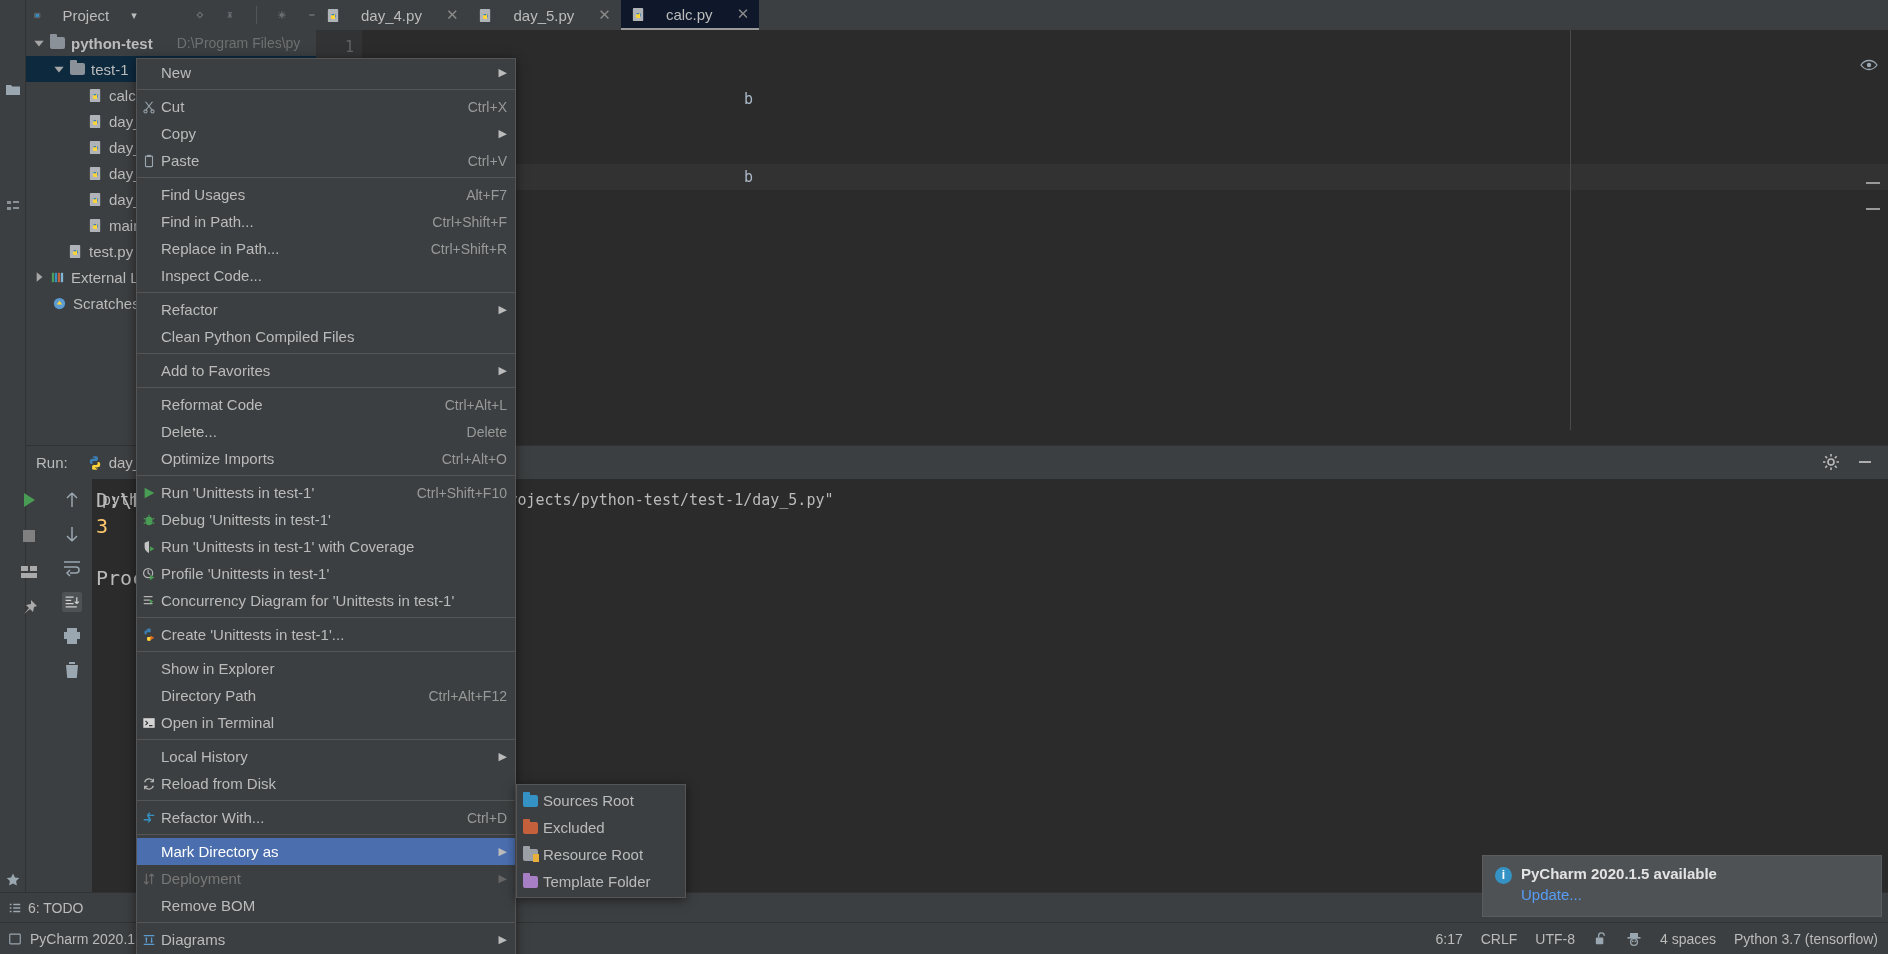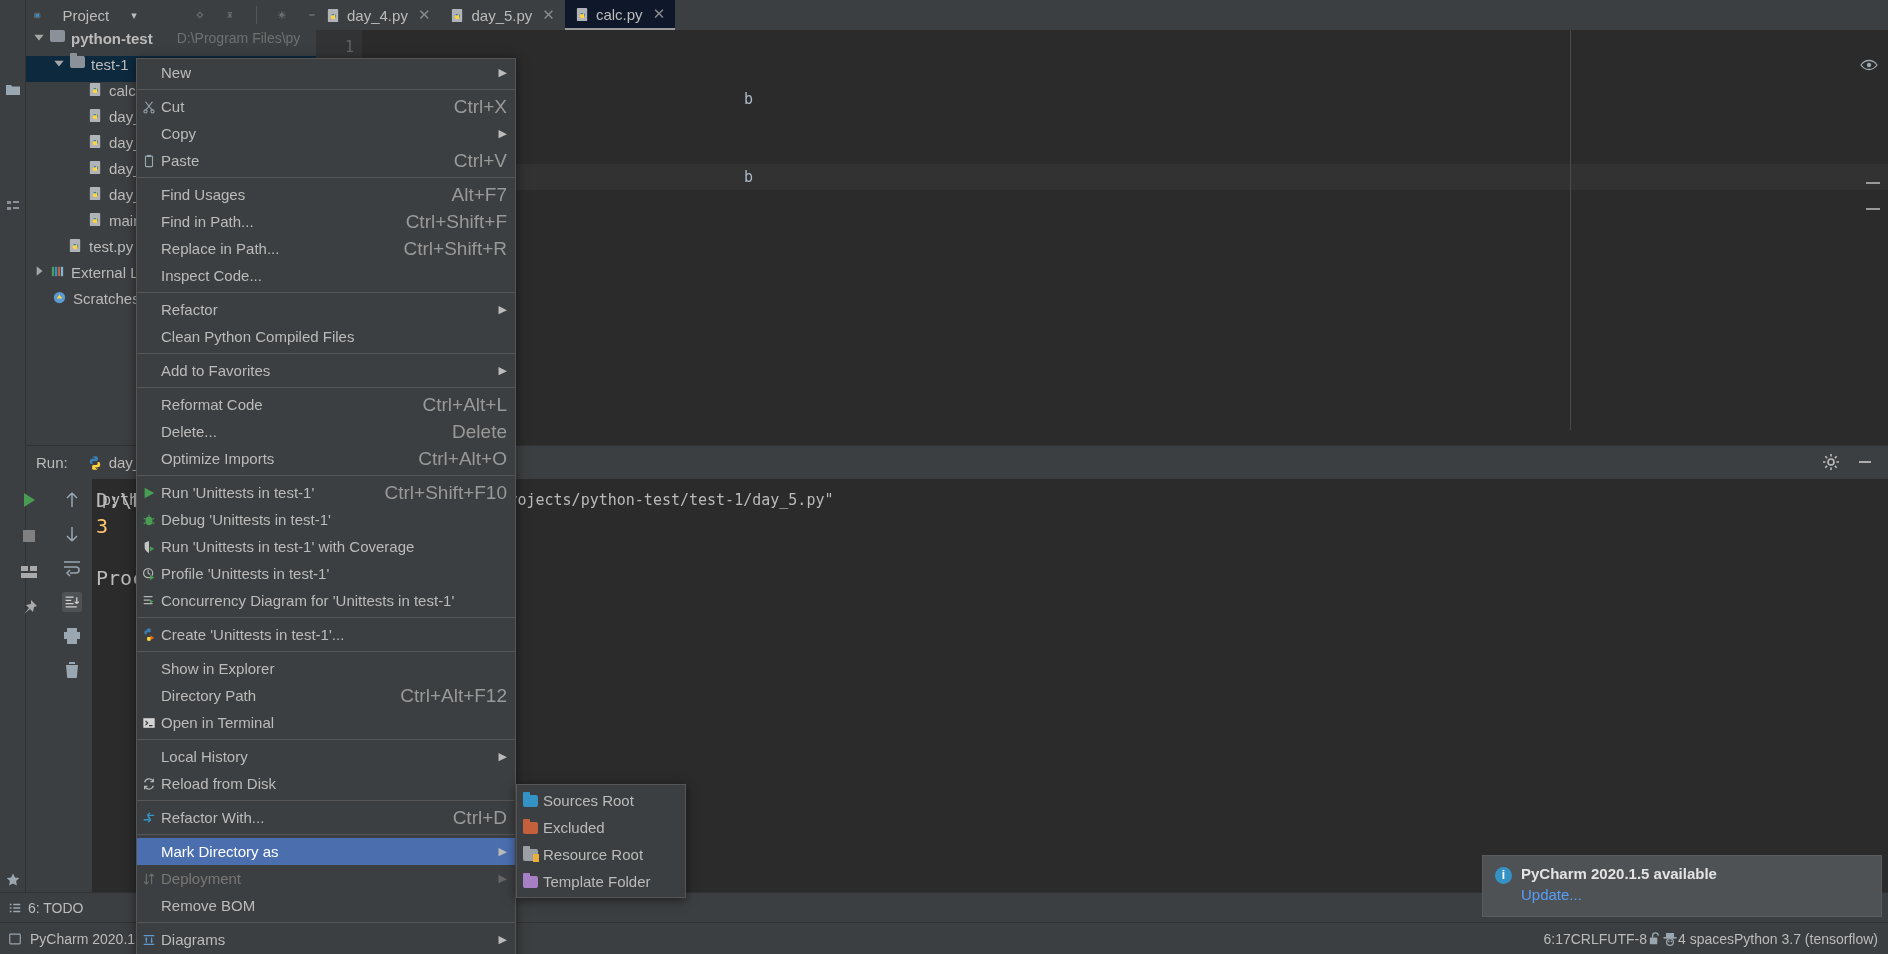--- a/index.html
+++ b/index.html
@@ -47,7 +47,7 @@
     background: #3c3f41; display: flex; align-items: stretch;
   }
   .etab {
-    display: flex; align-items: center; gap: 6px; padding: 0 10px;
+    display: flex; align-items: center; gap: 20px; padding: 0 10px;
     font-size: 15px; color: #bbbbbb; cursor: pointer;
   }
   .etab.active { background: #0f172a; border-bottom: 2px solid #9a9a9a; }

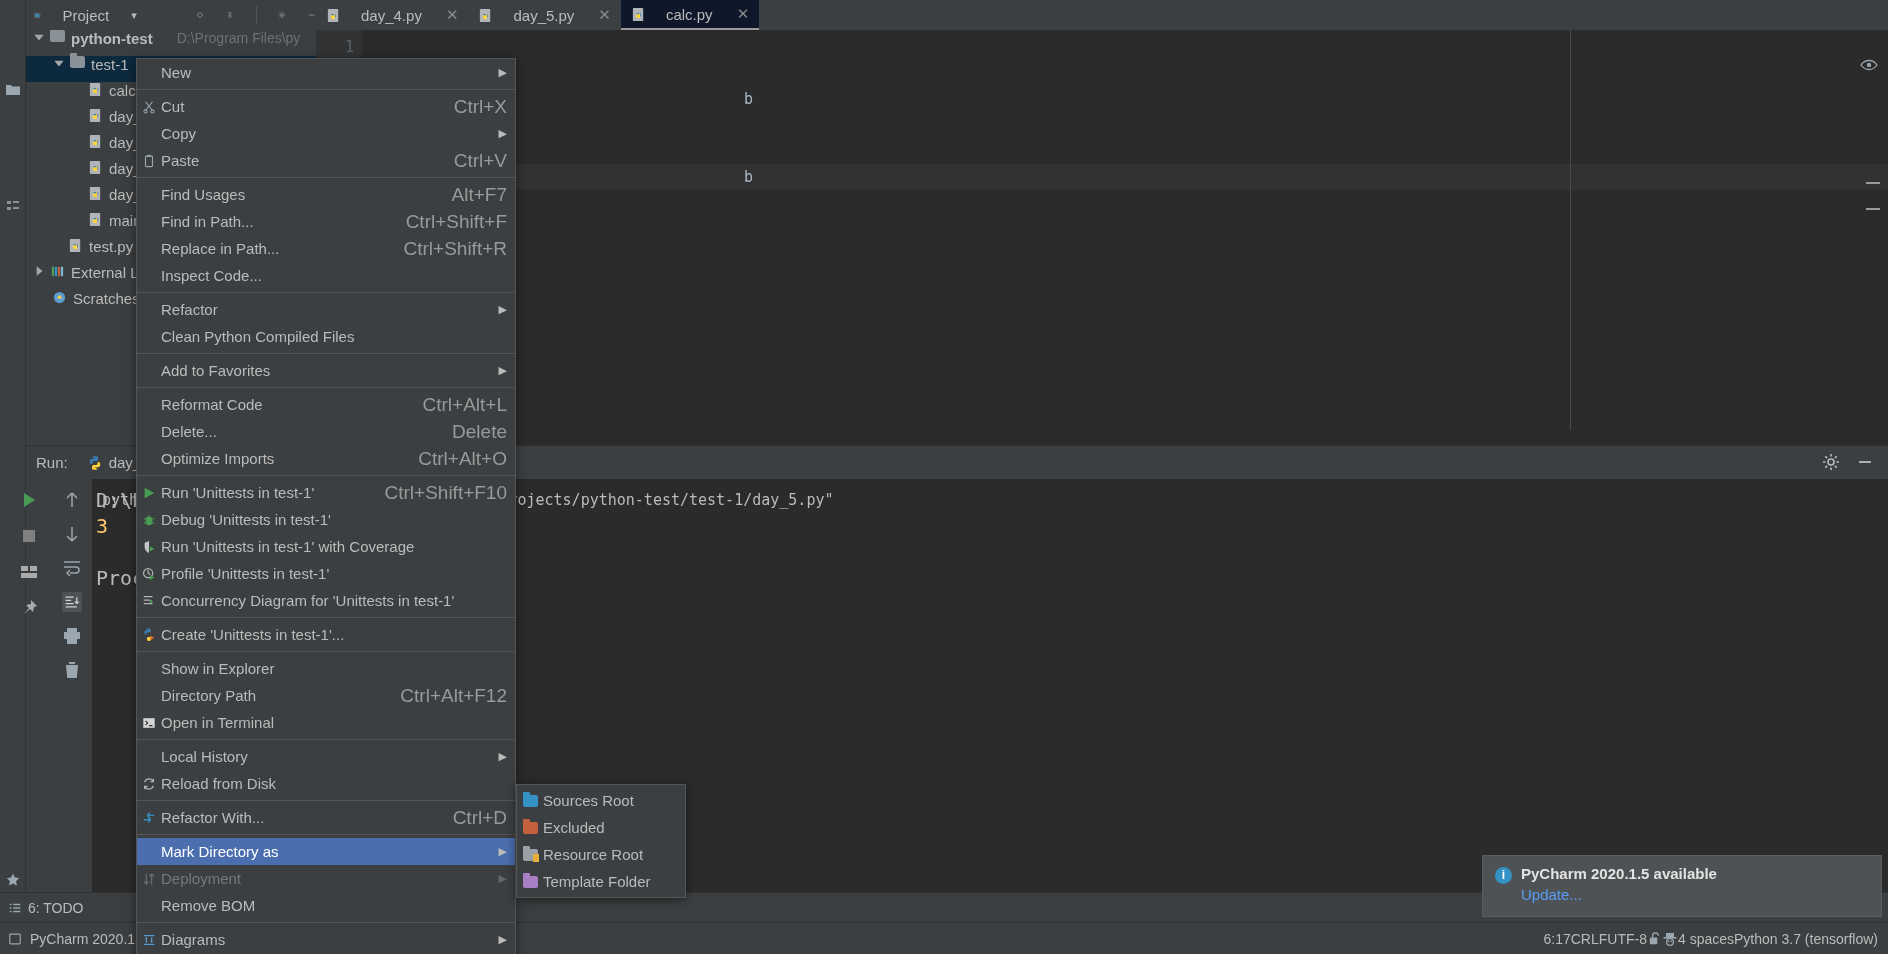--- a/index.html
+++ b/index.html
@@ -34,7 +34,7 @@
     position: absolute; left: 26px; top: 30px; width: 290px; height: 415px;
     background: #3c3f41; overflow: hidden; font-size: 15px;
   }
-  .trow { height: 26px; display: flex; align-items: flex-start; white-space: nowrap; padding-left: 6px; }
+  .trow { height: 26px; display: flex; align-items: center; white-space: nowrap; padding-left: 6px; }
   .trow.sel { background: #0d293e; }
   .tri { width: 14px; height: 14px; flex: none; margin-right: 2px; }
   .tname { color: #bbbbbb; }

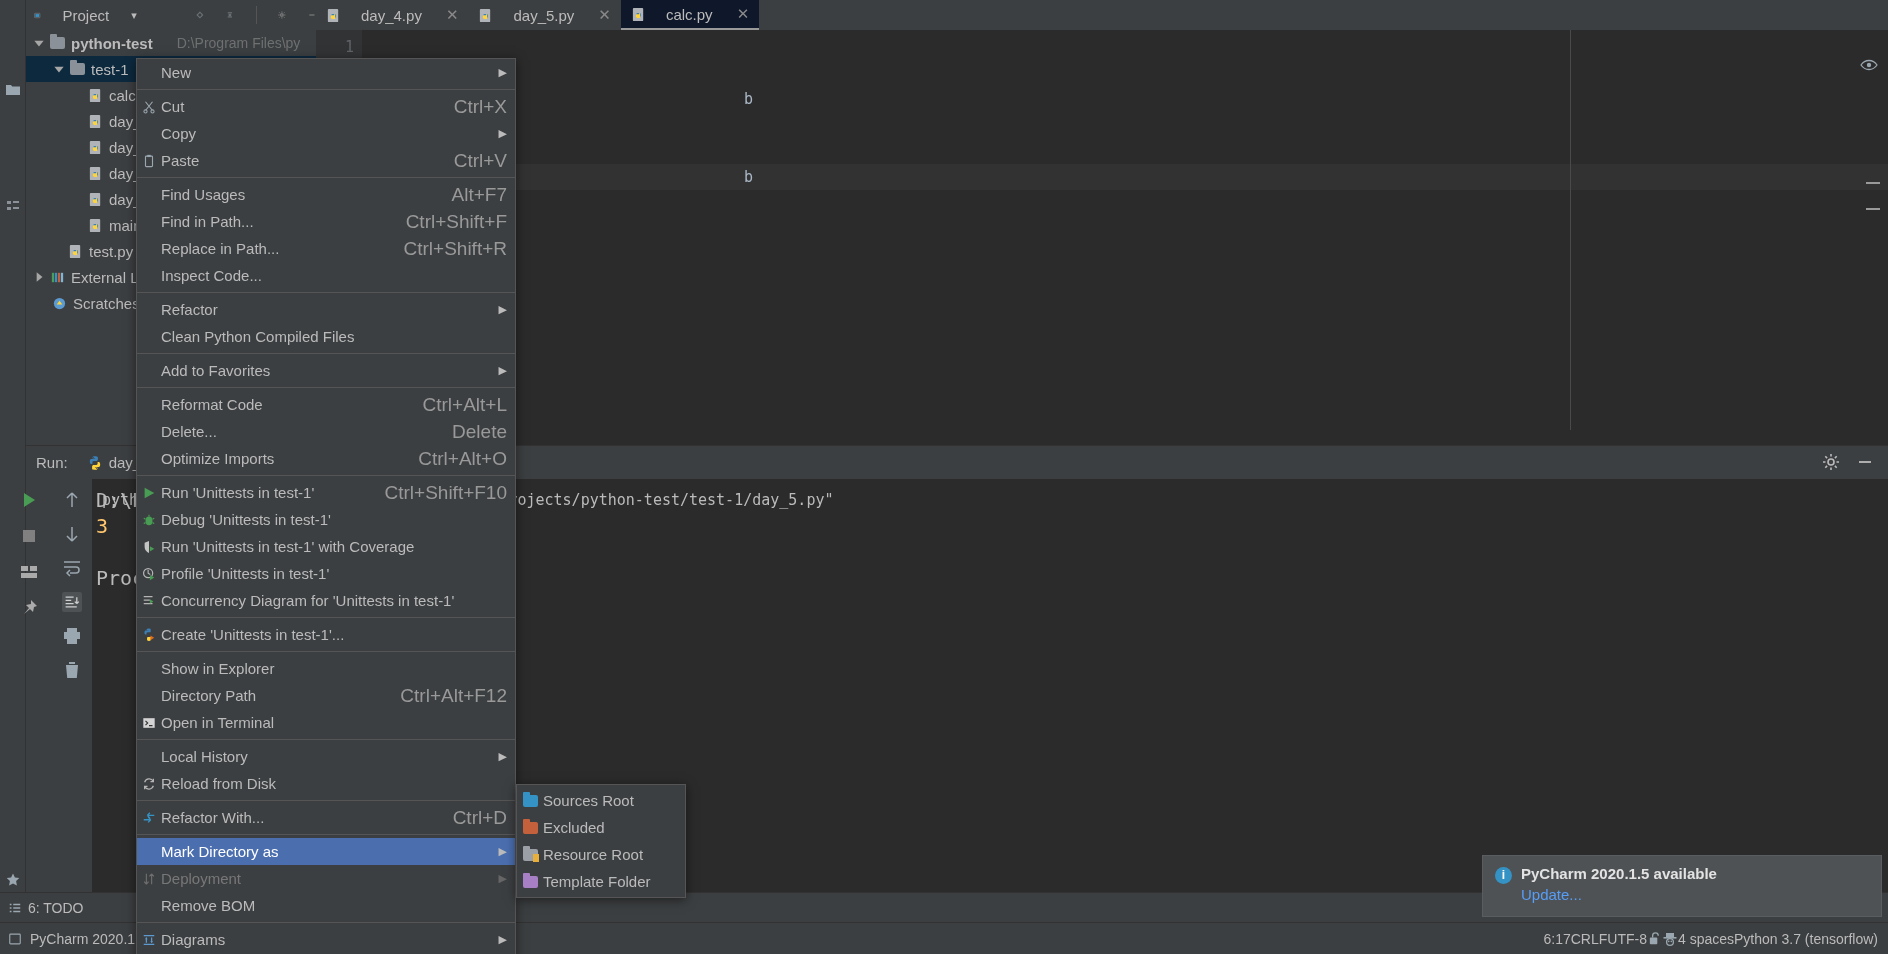--- a/index.html
+++ b/index.html
@@ -127,7 +127,7 @@
   .mi.disabled { color: #777777; }
   .mi .ic { width: 24px; min-width: 24px; text-align: center; display: flex; align-items: center; justify-content: center; }
   .mi .lbl { flex: 1; white-space: nowrap; }
-  .mi .sc { color: #999999; font-size: 19px; margin-left: 16px; white-space: nowrap; }
+  .mi .sc { color: #999999; font-size: 14px; margin-left: 16px; white-space: nowrap; }
   .mi .arw { margin-left: 10px; color: #bbbbbb; font-size: 11px; }
   .mi.disabled .arw { color: #666; }
   .msep { height: 1px; background: #555555; margin: 3px 0; }

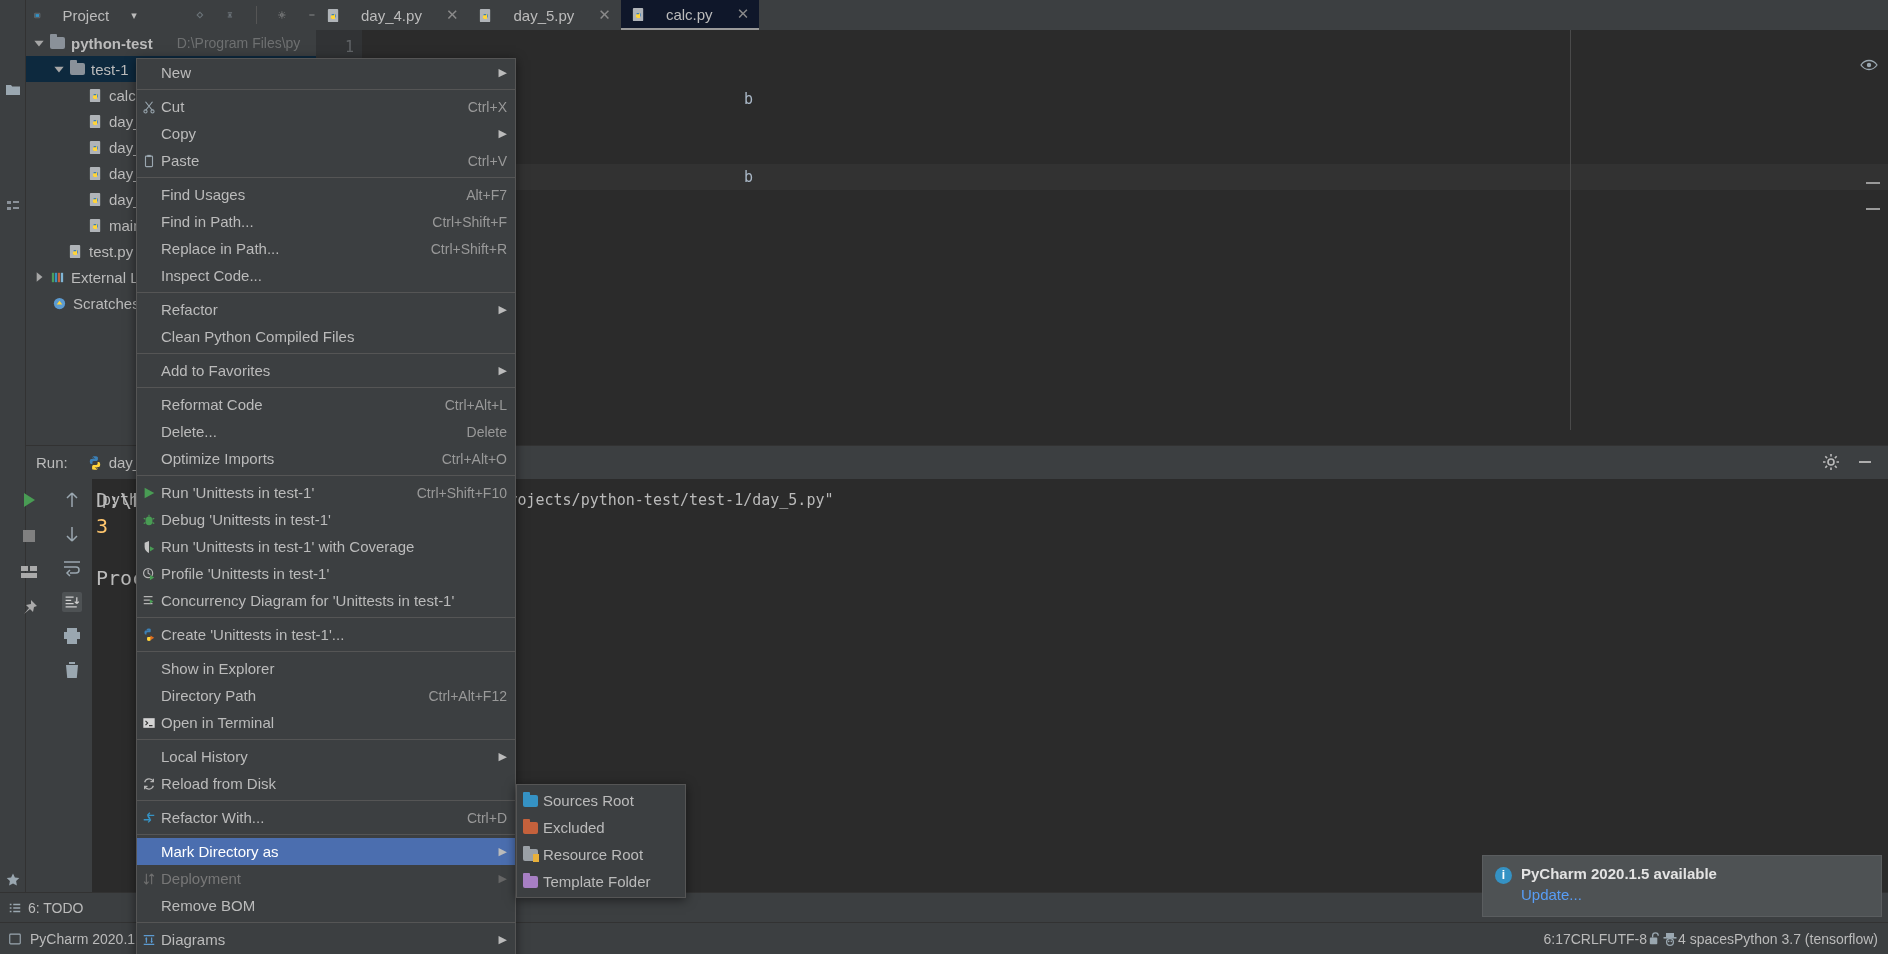--- a/index.html
+++ b/index.html
@@ -111,7 +111,7 @@
     background: #3c3f41; display: flex; align-items: center; padding-left: 8px;
     font-size: 14px; color: #bbbbbb; border-top: 1px solid #323232;
   }
-  .sb-right { position: absolute; right: 10px; display: flex; align-items: center; }
+  .sb-right { position: absolute; right: 10px; display: flex; align-items: center; gap: 18px; }
 
   
   .ctx {

